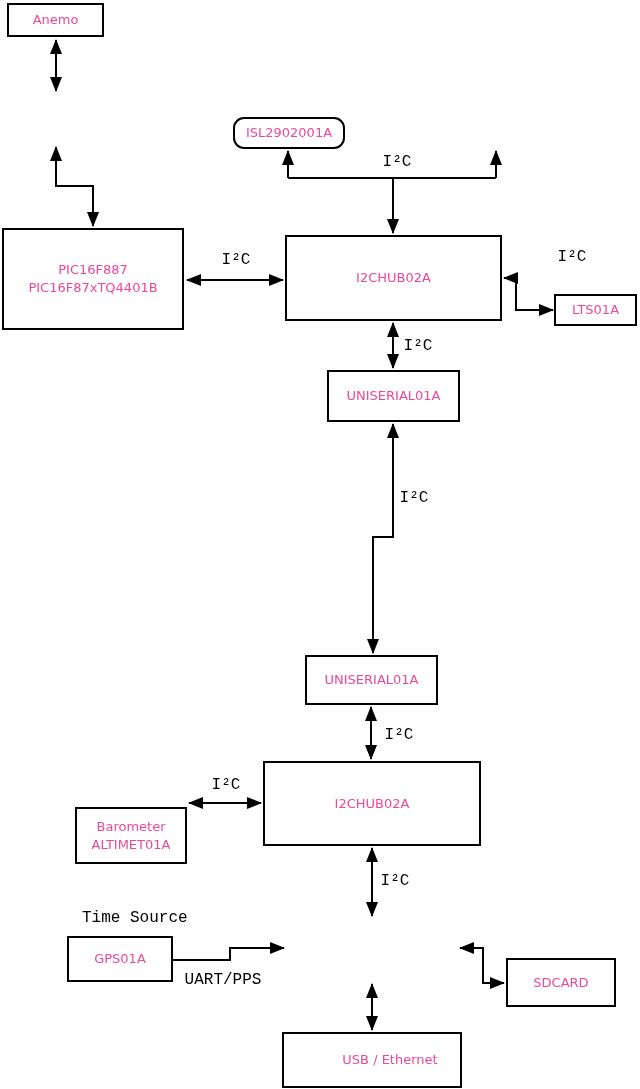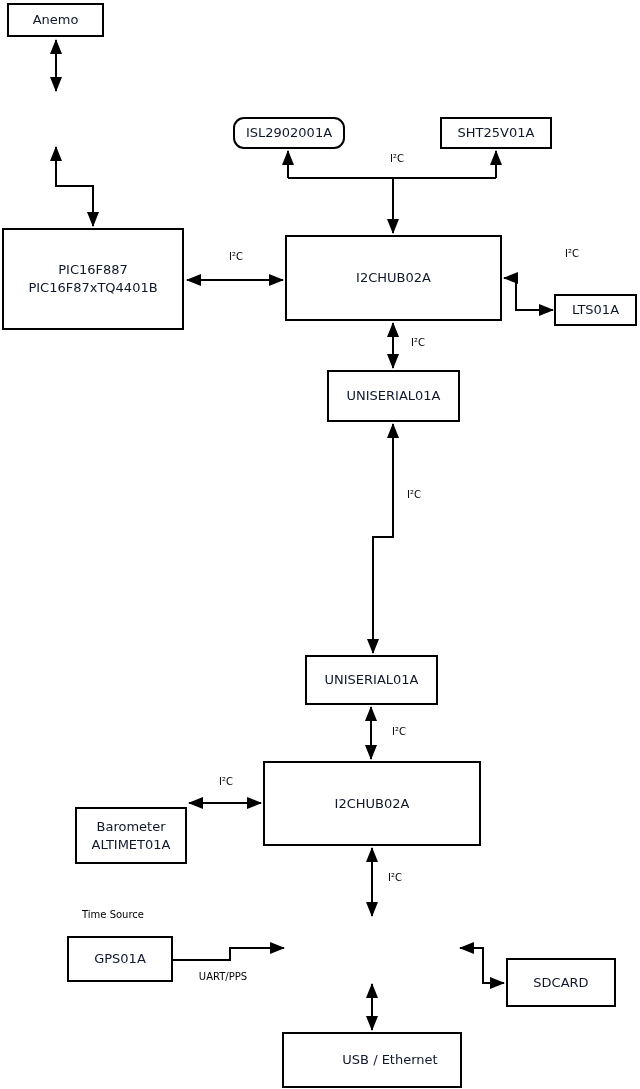--- a/index.html
+++ b/index.html
@@ -25,7 +25,7 @@
     box-sizing: border-box;
     background: #ffffff;
     border: 2px solid #000000;
-    color: #0f172a;
+    color: #ec4899;
     font-size: 13px;
     line-height: 1.35;
     display: flex;

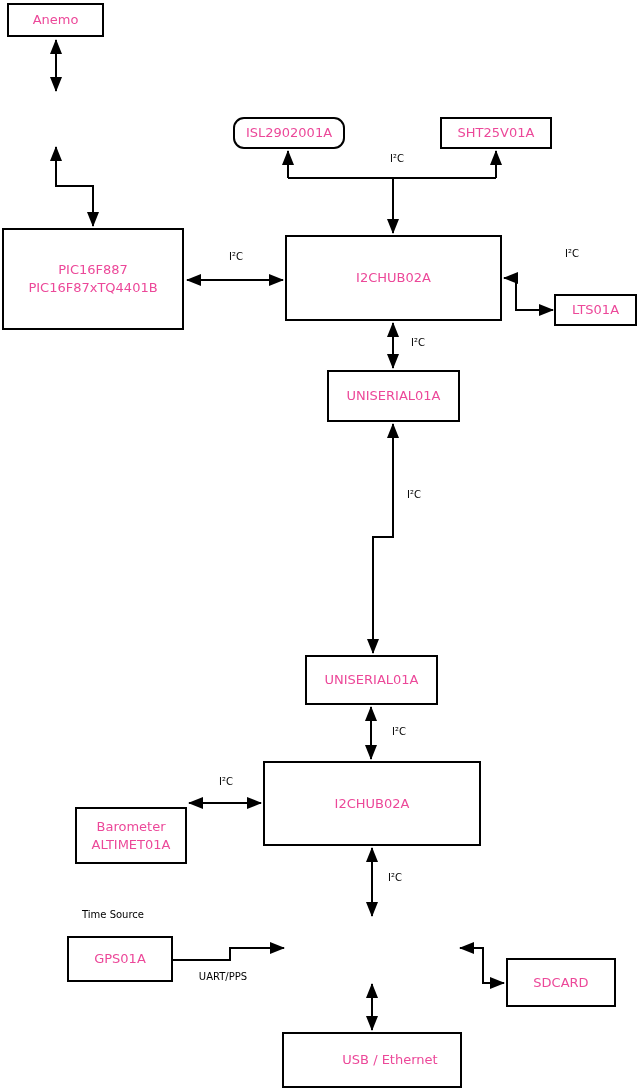--- a/index.html
+++ b/index.html
@@ -84,7 +84,6 @@
 
   <div class="node" style="left:233px; top:117px; width:112px; height:32px;border-radius:11px;">ISL2902001A</div>
 
-  <div class="node" style="left:440px; top:117px; width:112px; height:32px;">SHT25V01A</div>
 
   <div class="node" style="left:285px; top:235px; width:217px; height:86px;">I2CHUB02A</div>
 

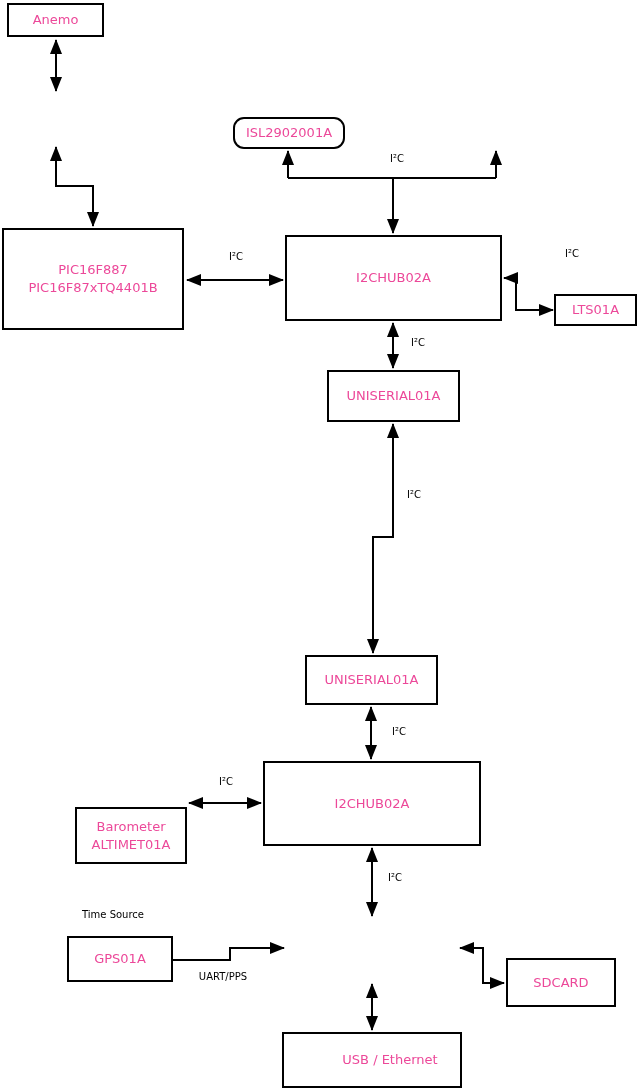--- a/index.html
+++ b/index.html
@@ -37,8 +37,9 @@
   .elabel {
     position: absolute;
     color: #000000;
-    font-size: 10px;
+    font-size: 16px;
     white-space: nowrap;
+    font-family: Liberation Mono, monospace;
   }
   .centered { transform: translateX(-50%); }
 </style>

